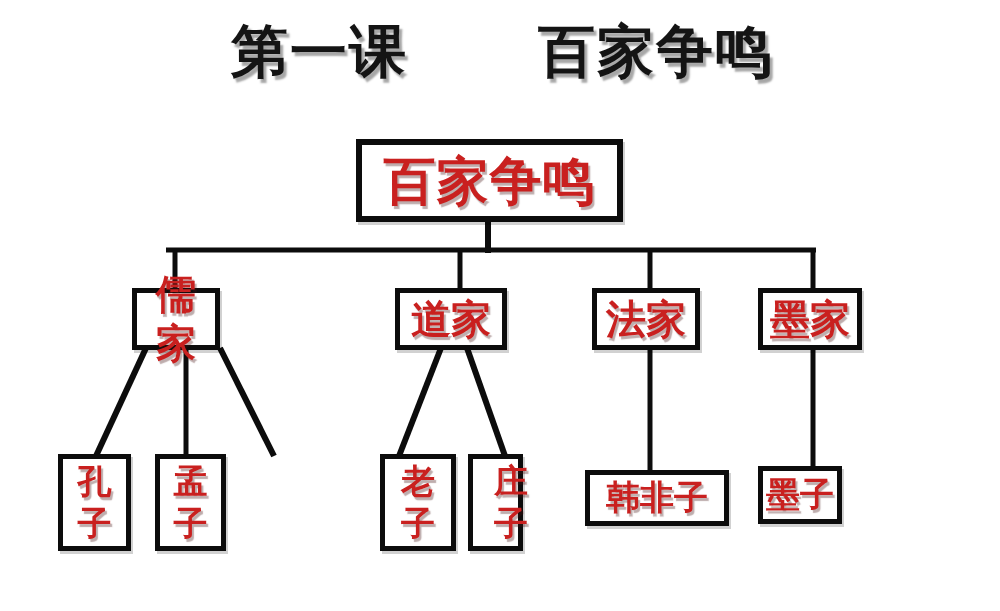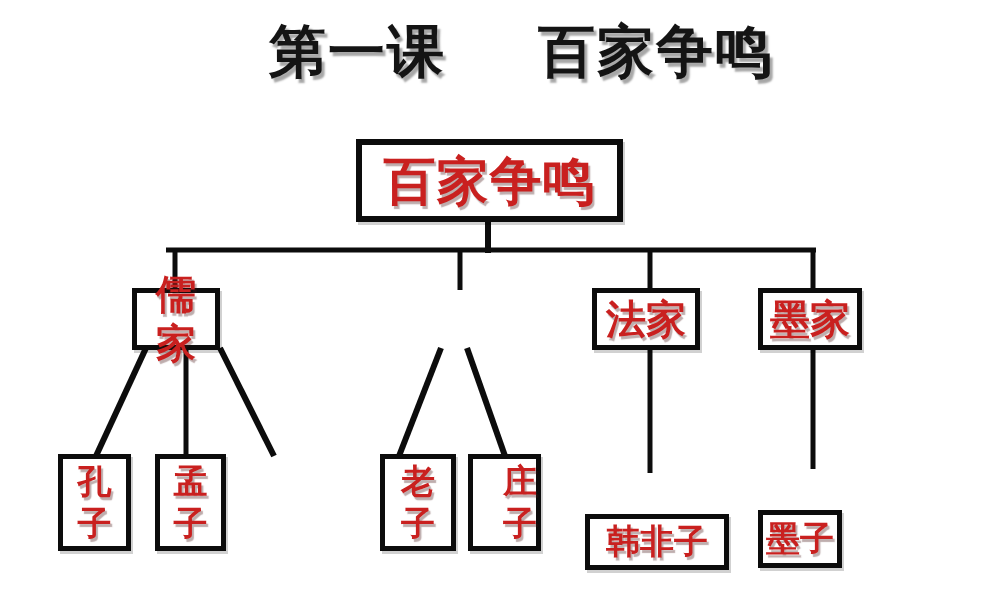--- a/index.html
+++ b/index.html
@@ -26,7 +26,7 @@
     white-space: nowrap;
     font-family: "Liberation Sans", sans-serif;
   }
-  #title-lesson { left: 231px; margin-left: 38px; }
+  #title-lesson { left: 231px; }
   #title-main  { left: 538px; }
 
   

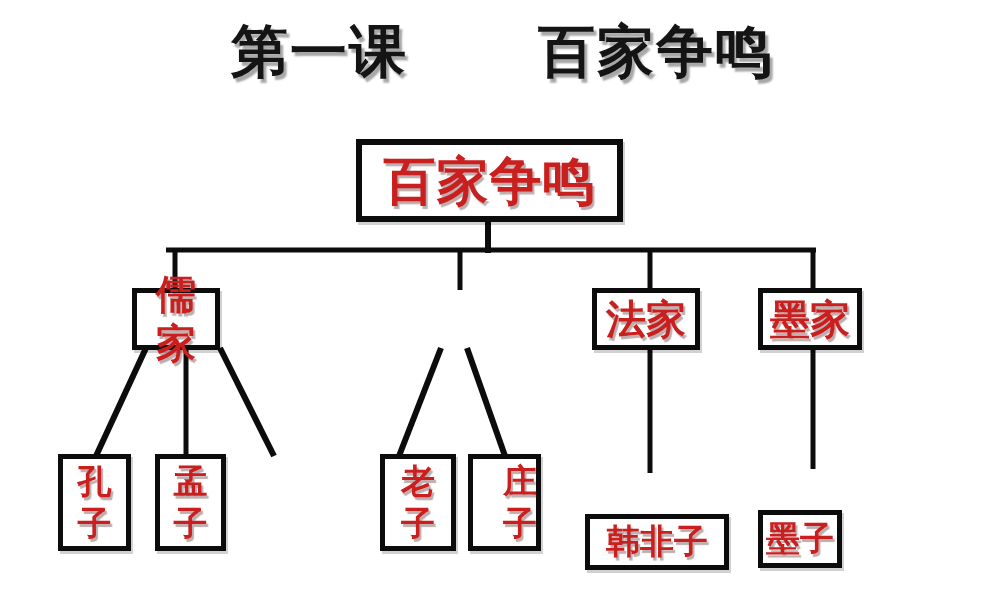--- a/index.html
+++ b/index.html
@@ -107,6 +107,7 @@
   <div class="node" id="n-root">百家争鸣</div>
 
   <div class="node lvl2" id="n-rujia">儒家</div>
+  <div class="node lvl2" id="n-daojia">道家</div>
   <div class="node lvl2" id="n-mojia">墨家</div>
   <div class="node lvl2" id="n-fajia">法家</div>
 

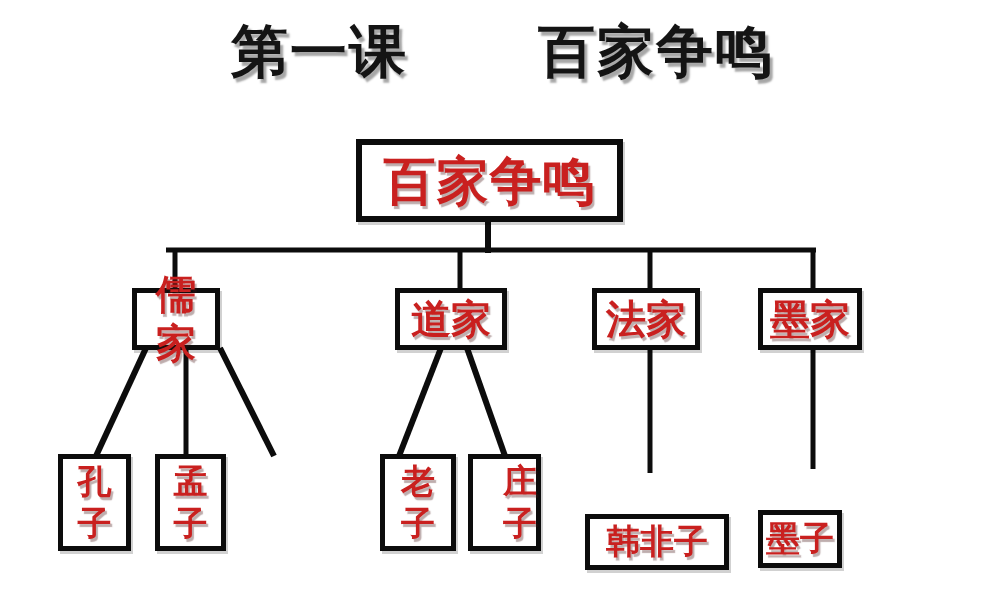--- a/index.html
+++ b/index.html
@@ -74,7 +74,7 @@
   #n-mengzi   { left: 155px; width: 71px; }
   #n-xunzi    { left: 247px; width: 71px; }
   #n-laozi    { left: 380px; width: 76px; }
-  #n-zhuangzi { left: 468px; width: 73px; padding-left: 31px; }
+  #n-zhuangzi { left: 468px; width: 55px; padding-left: 31px; }
 
   .leaf-wide { font-size: 34px; margin-top: 44px; }
   #n-hanfeizi { left: 585px; top: 470px; width: 144px; height: 56px; }

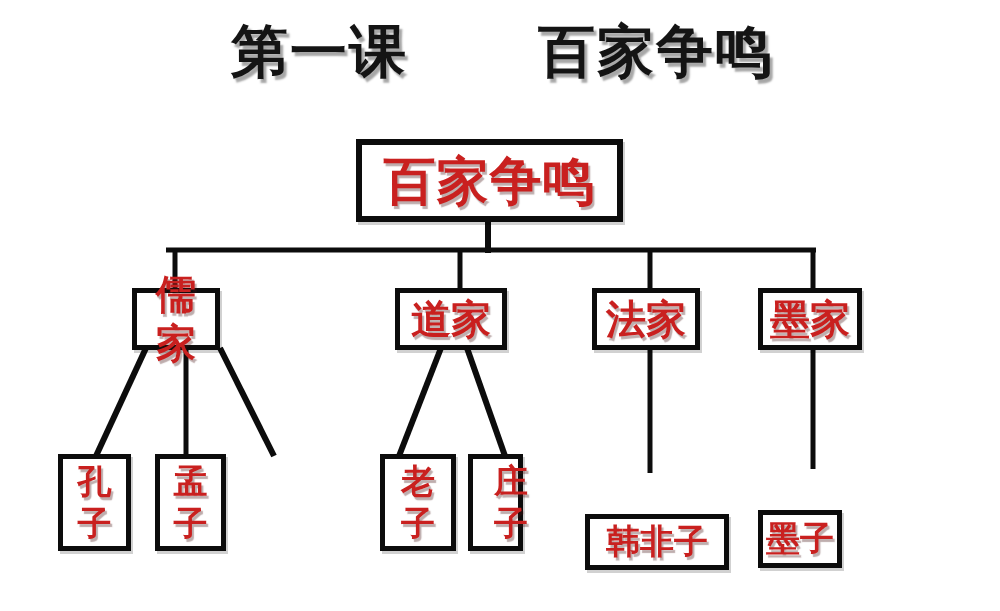--- a/index.html
+++ b/index.html
@@ -76,7 +76,7 @@
   #n-laozi    { left: 380px; width: 76px; }
   #n-zhuangzi { left: 468px; width: 55px; padding-left: 31px; }
 
-  .leaf-wide { font-size: 34px; margin-top: 44px; }
+  .leaf-wide { font-size: 34px; }
   #n-hanfeizi { left: 585px; top: 470px; width: 144px; height: 56px; }
   #n-mozi     { left: 758px; top: 466px; width: 84px; height: 58px; }
 </style>

